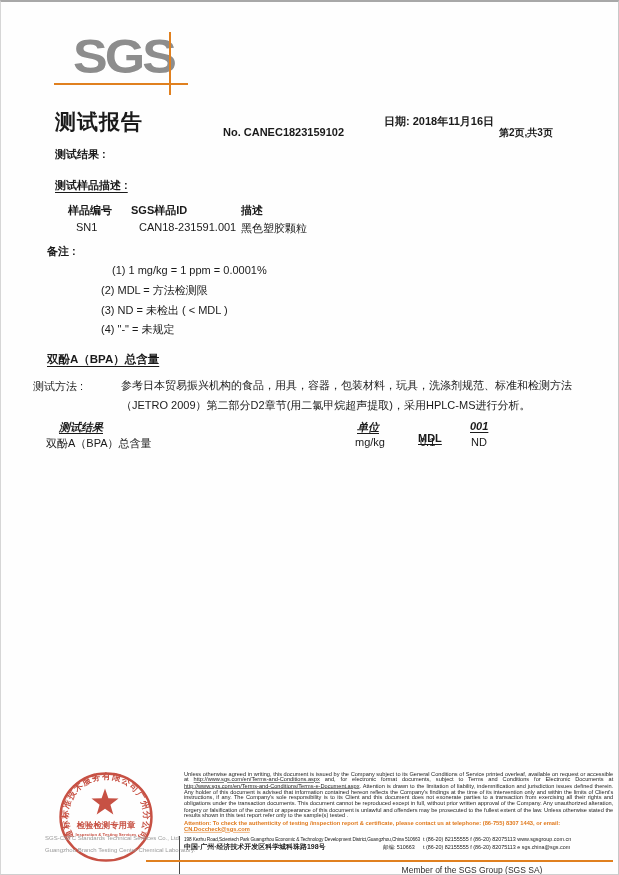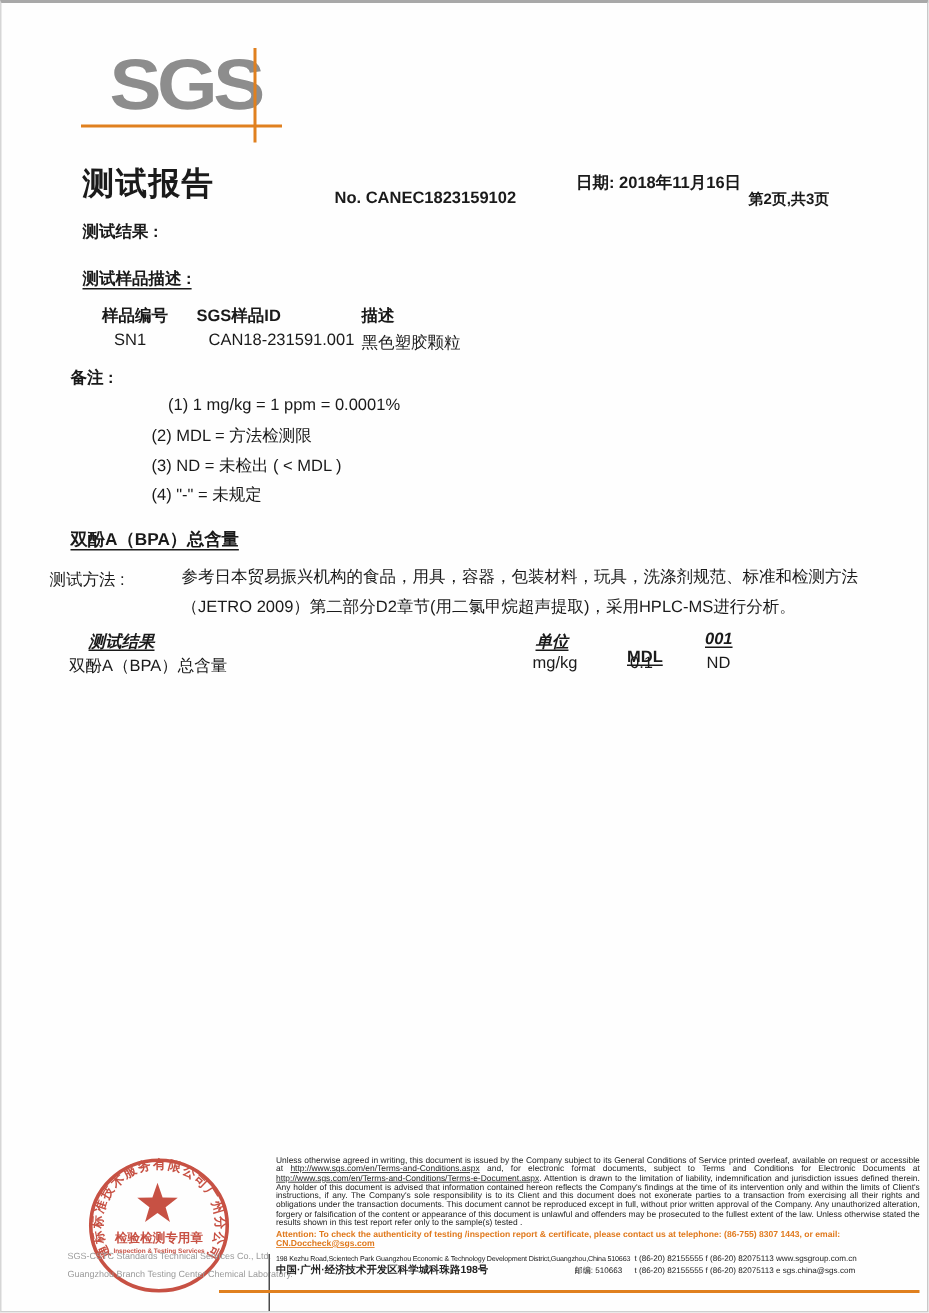--- a/index.html
+++ b/index.html
@@ -170,6 +170,7 @@
 
   <div class="abs v-divider"></div>
   <div class="abs footer-rule"></div>
+  <div class="abs member-line">Member of the SGS Group (SGS SA)</div>
 
 </div>
 

